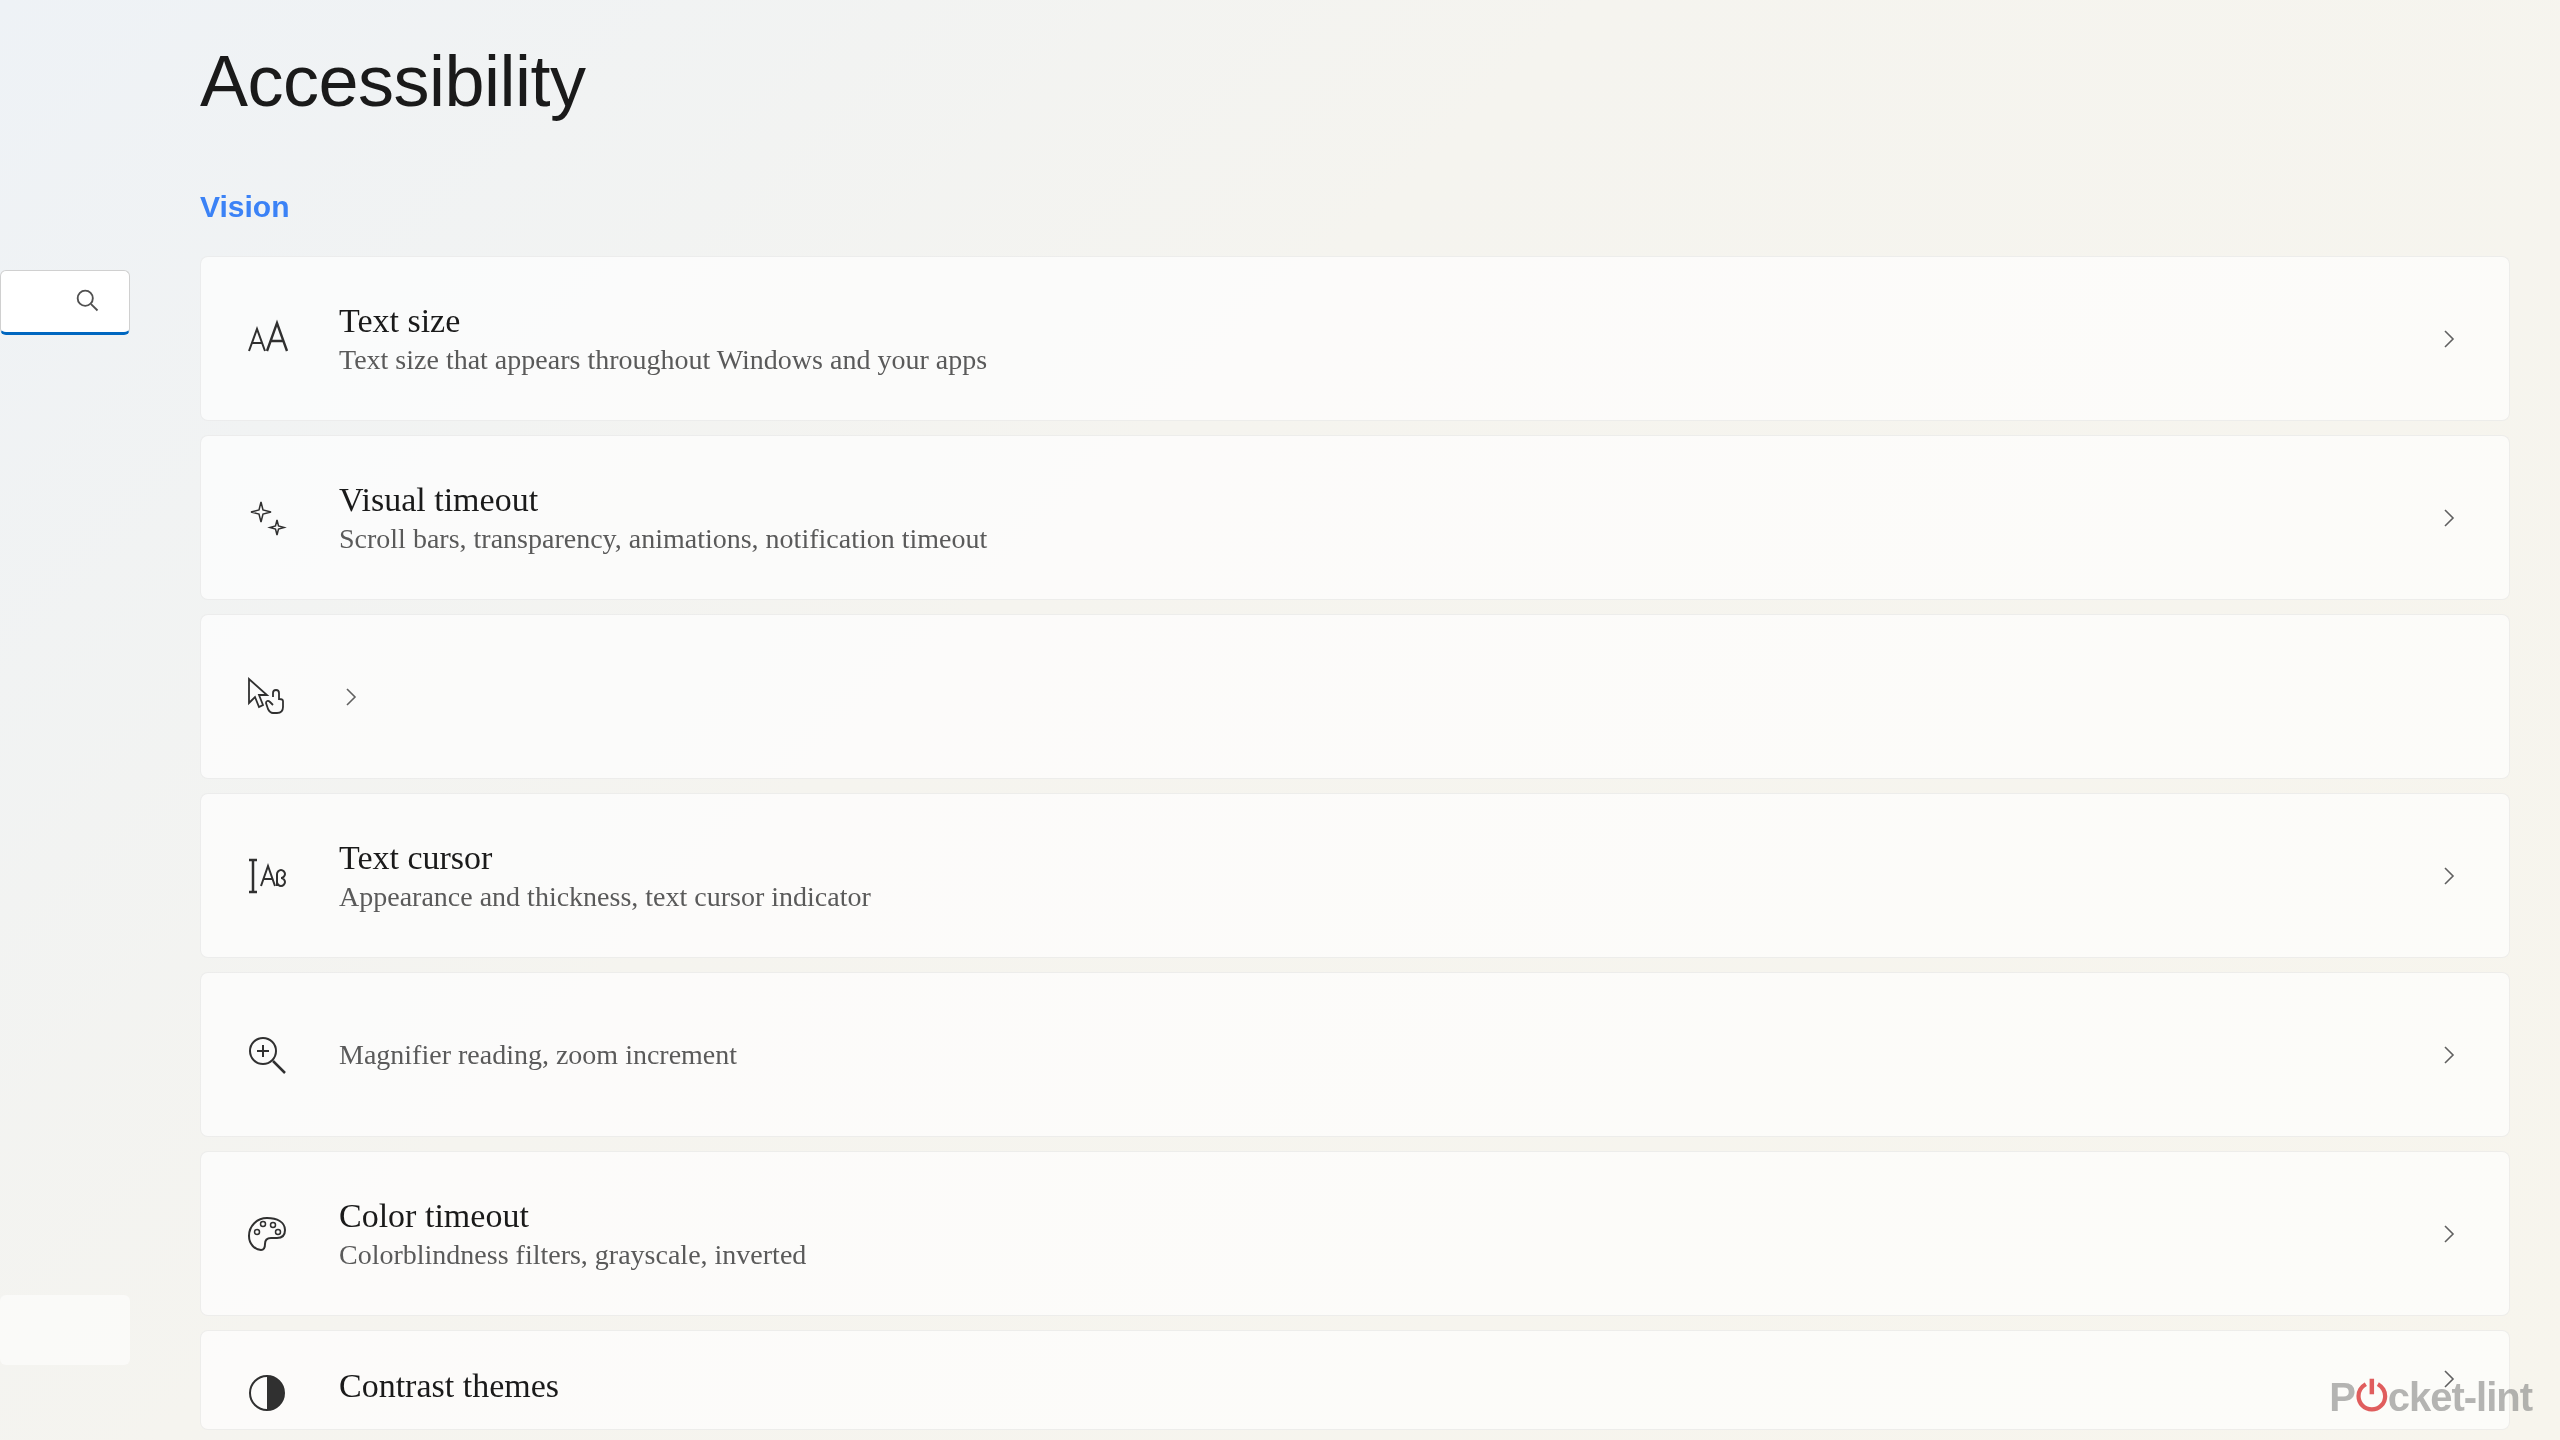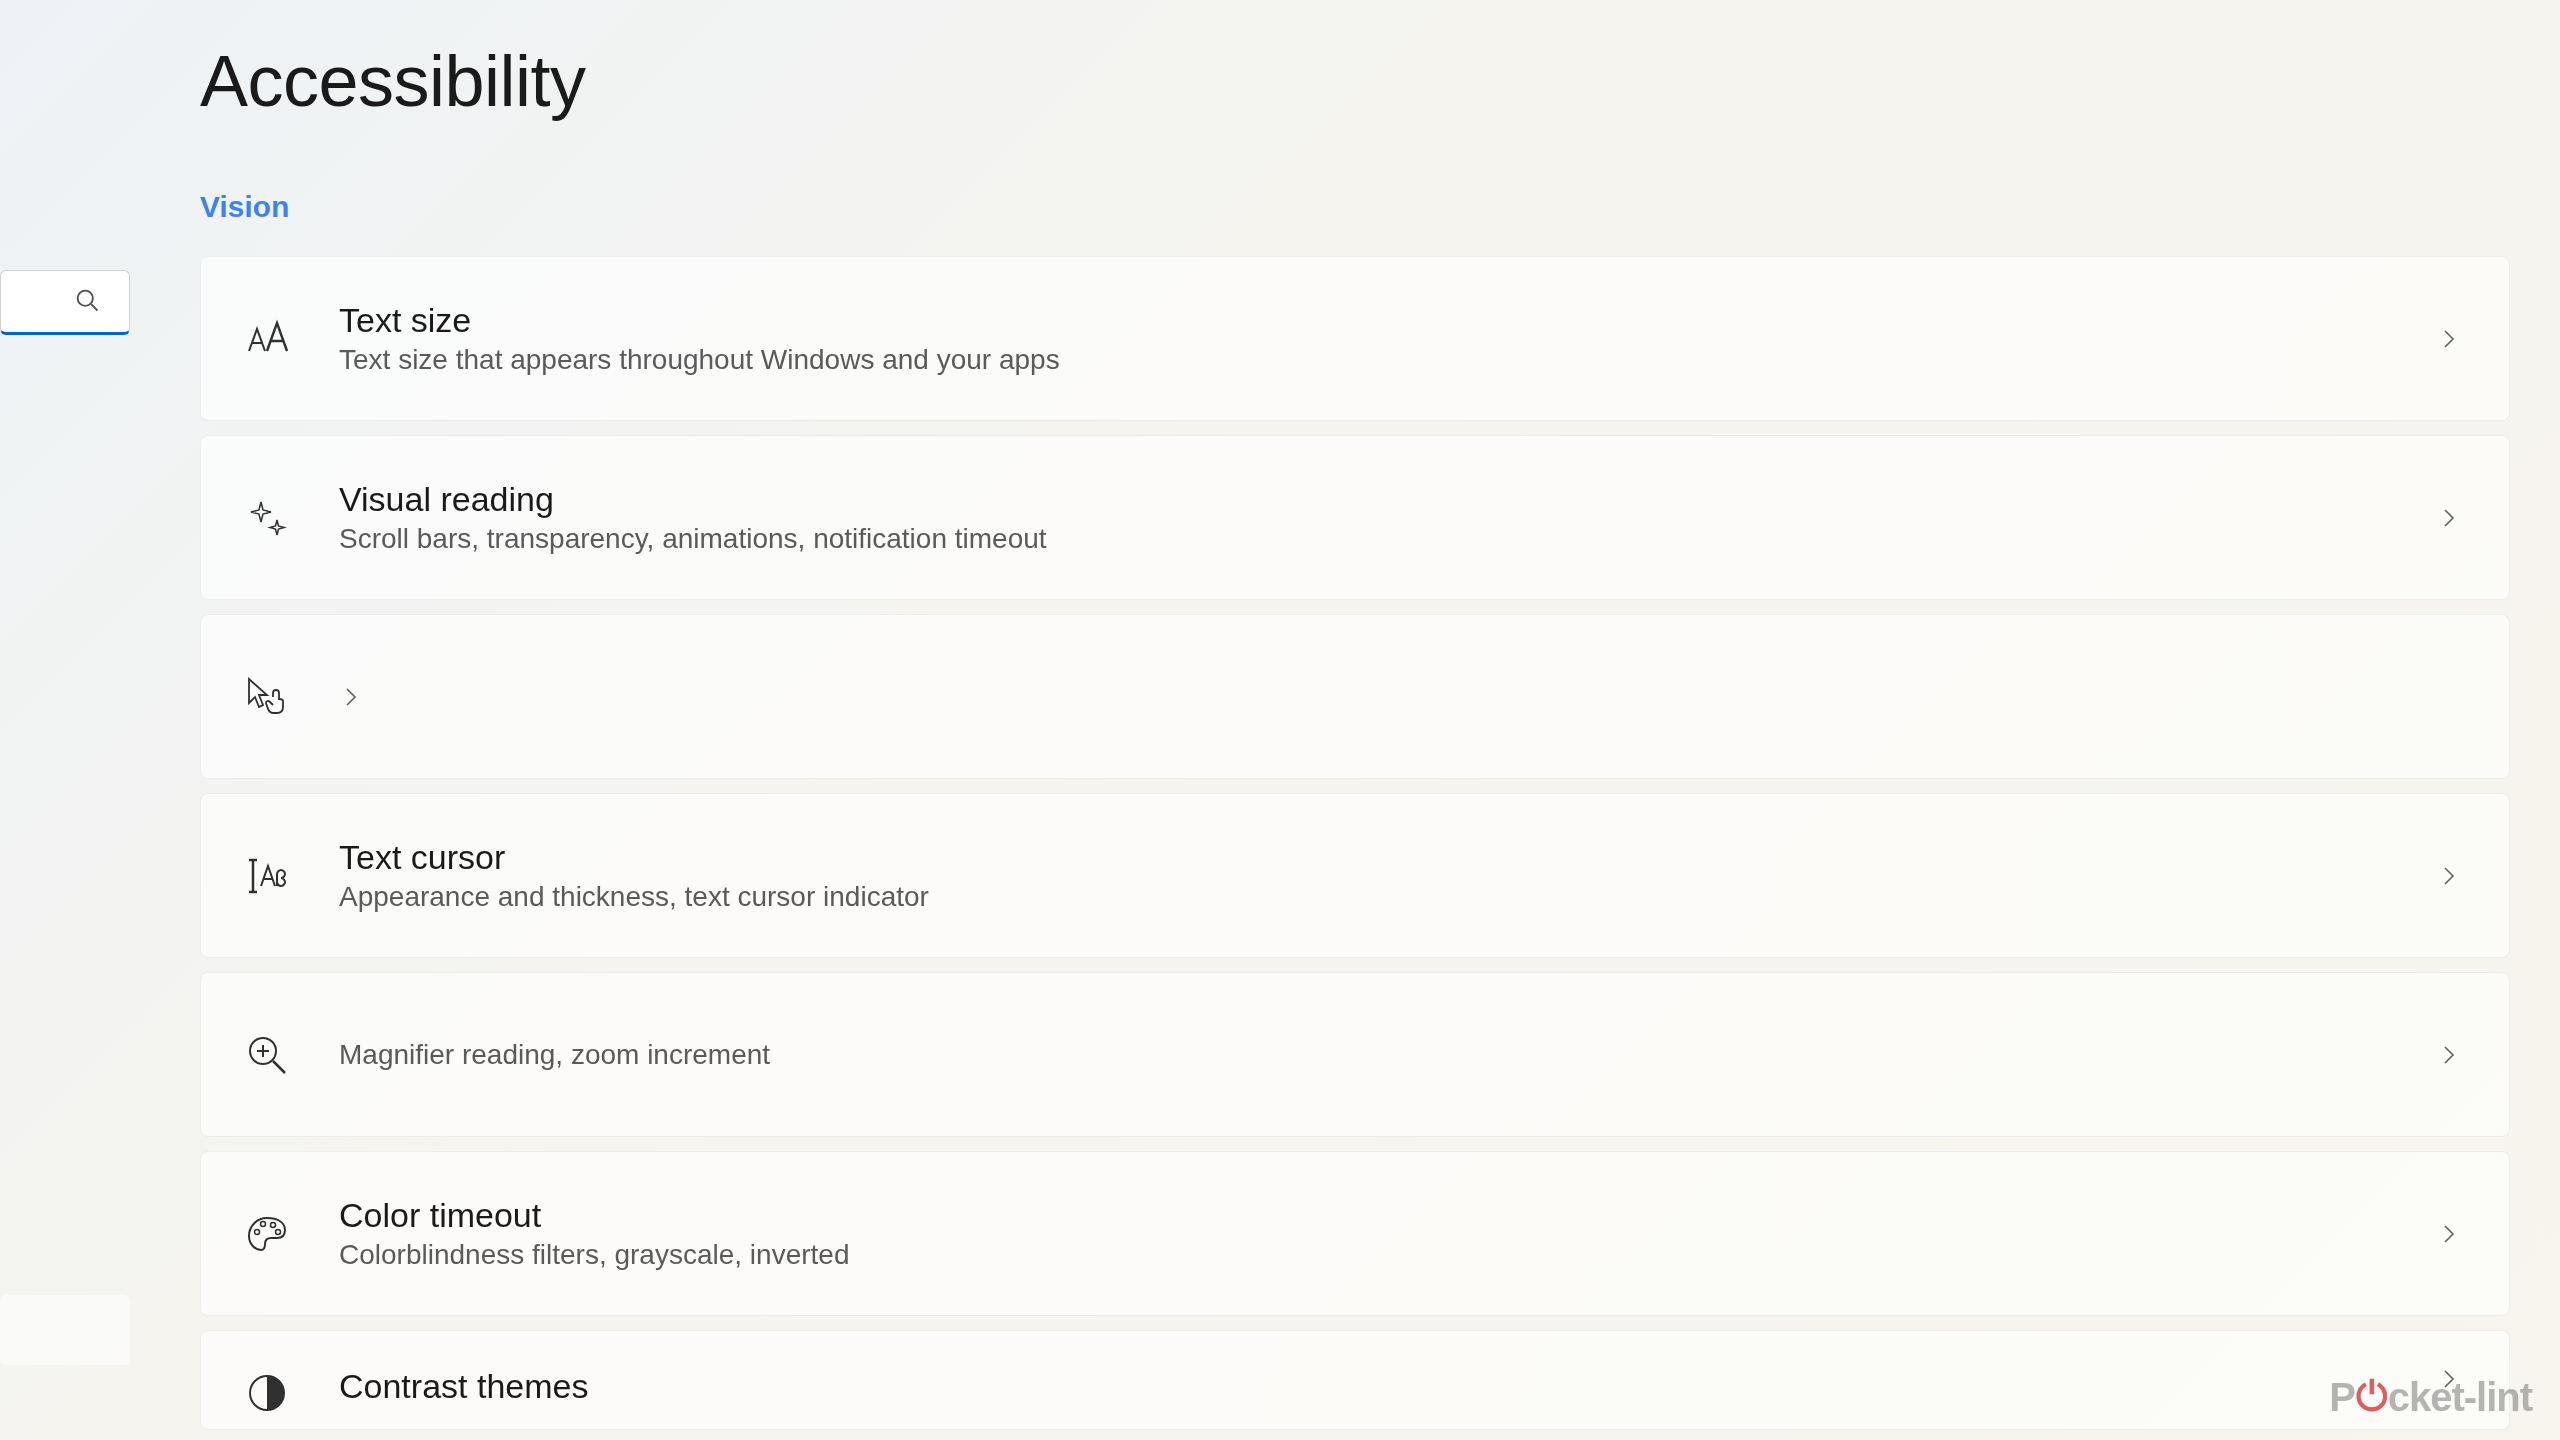--- a/index.html
+++ b/index.html
@@ -86,6 +86,7 @@
     align-items: center;
     padding: 0 48px 0 40px;
     cursor: pointer;
+    font-family: Liberation Serif, serif;
   }
   .setting-item.partial {
     height: 100px;

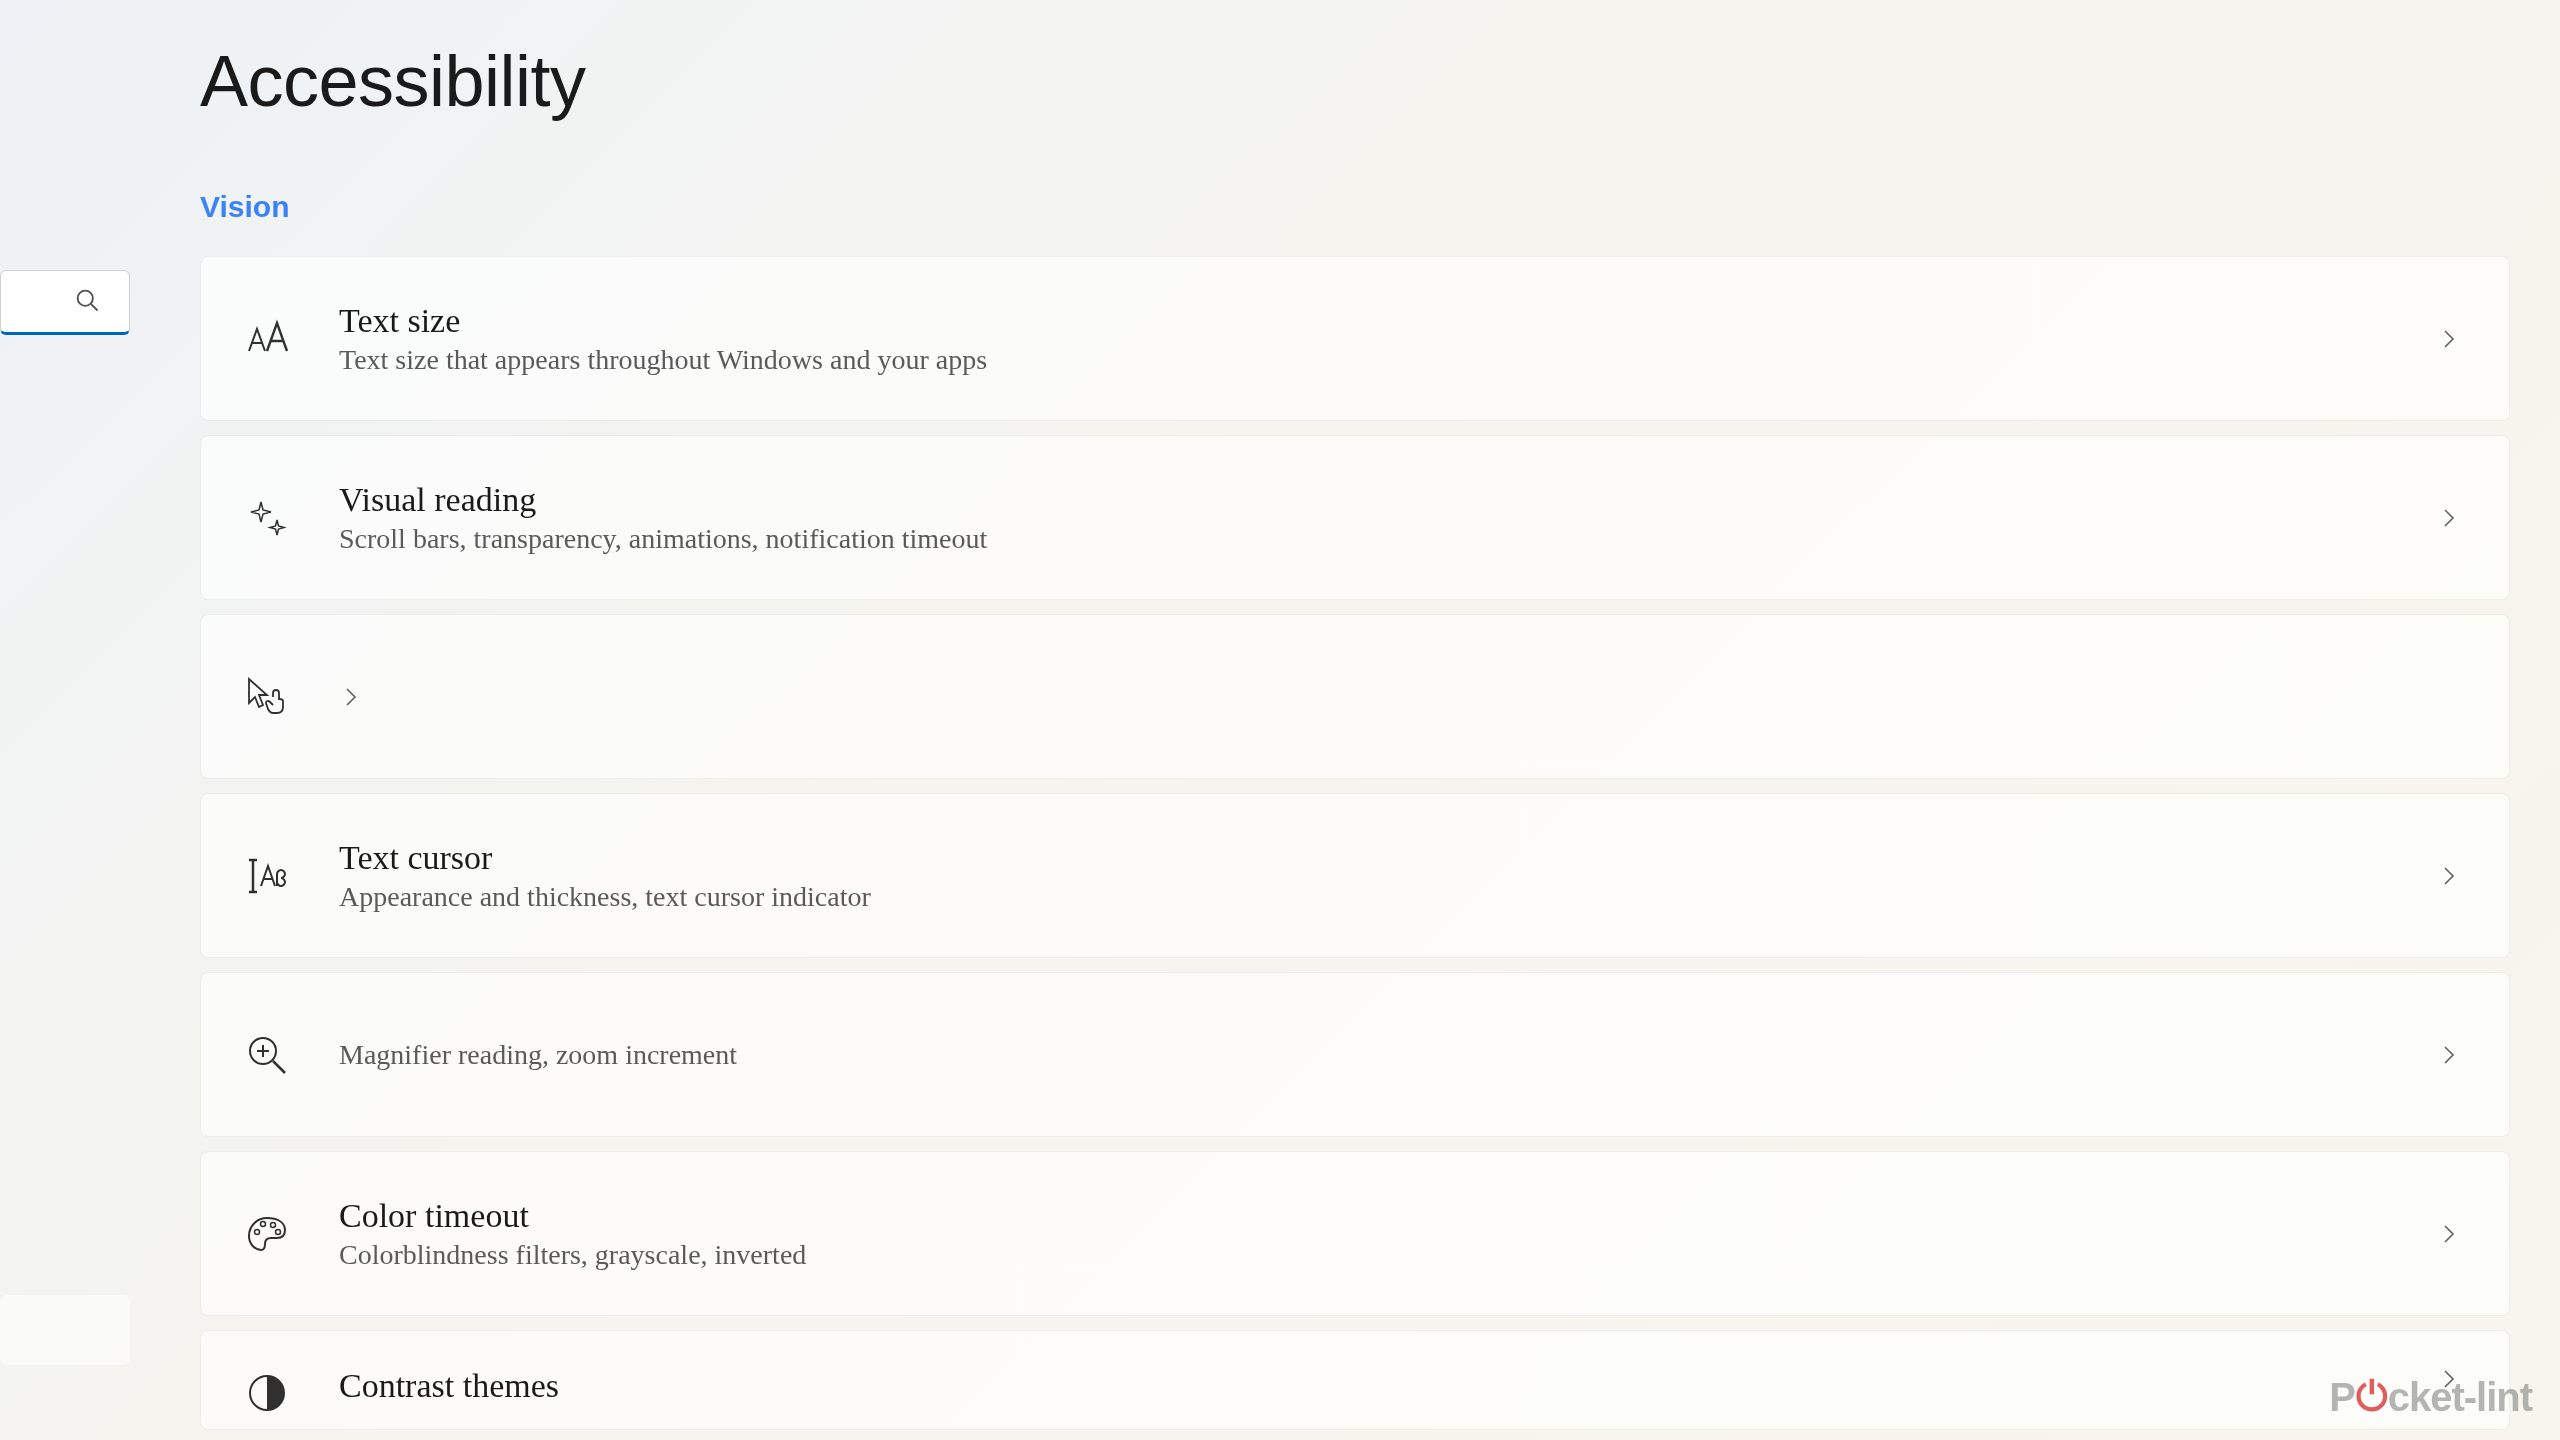--- a/index.html
+++ b/index.html
@@ -203,7 +203,7 @@
         </svg>
       </div>
       <div class="item-text">
-        <div class="item-title">Visual reading</div>
+        <div class="item-title">Visual timeout</div>
         <div class="item-desc">Scroll bars, transparency, animations, notification timeout</div>
       </div>
       <div class="chevron">

